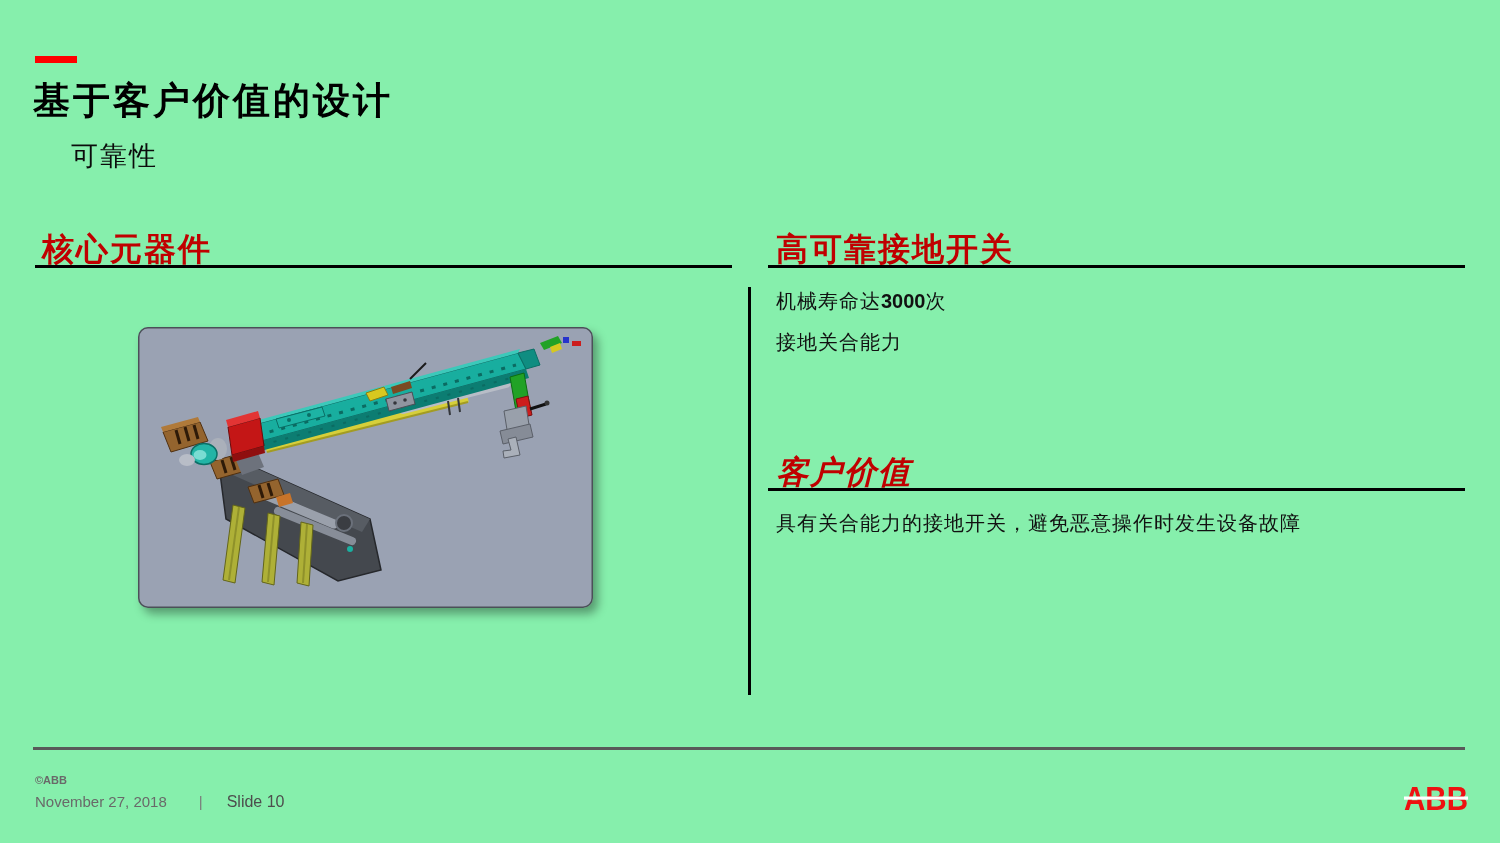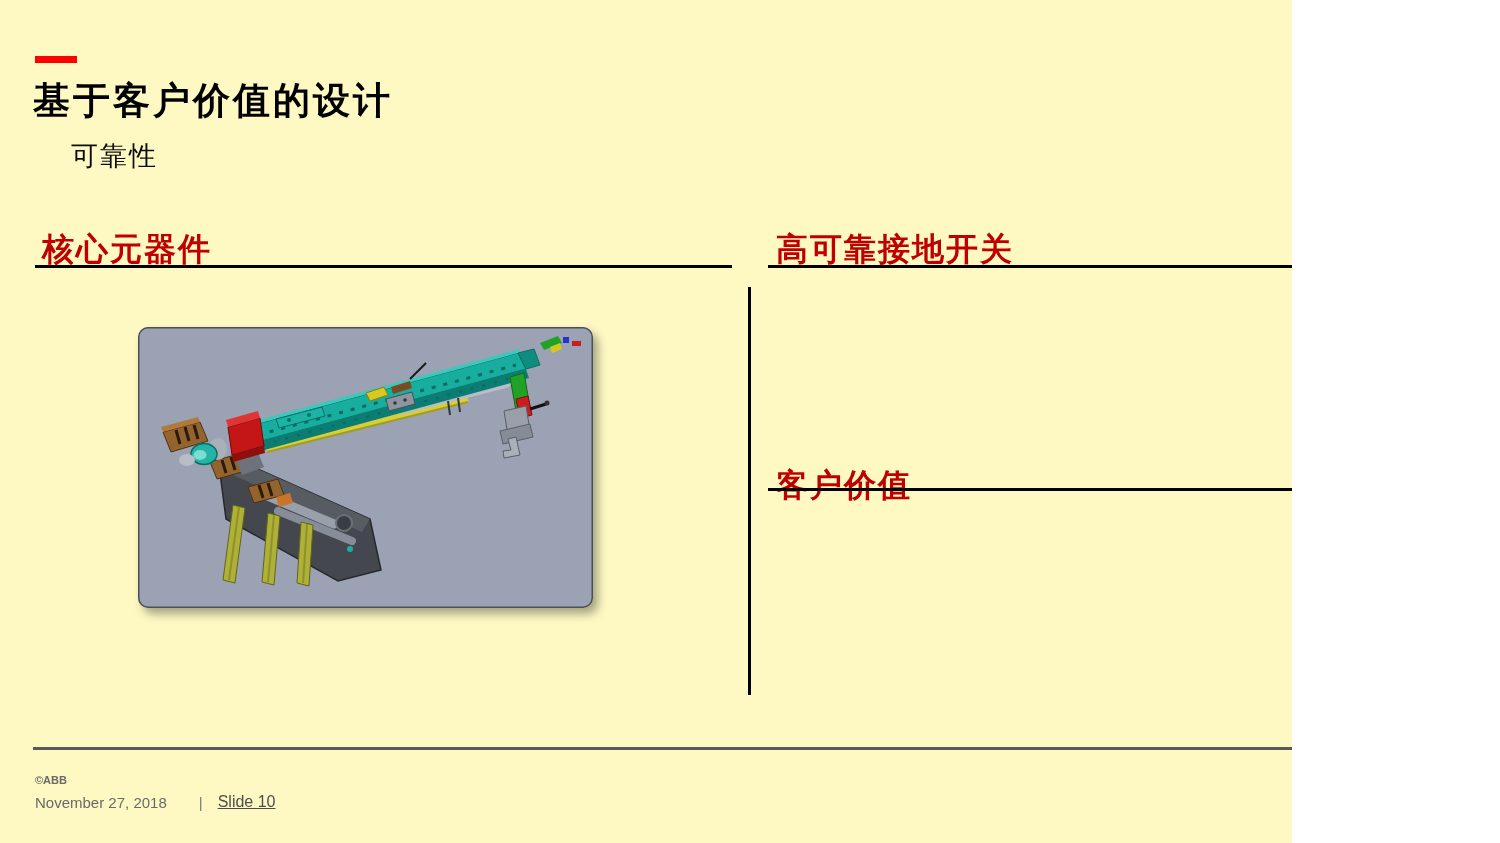--- a/index.html
+++ b/index.html
@@ -5,8 +5,8 @@
   html,body{margin:0;padding:0;background:#ffffff;}
   .slide{
     position:relative;
-    width:1292px;height:843px;
-    background:#fef9c3;
+    width:1500px;height:843px;
+    background:#86efac;
     overflow:hidden;
     font-family:"DejaVu Serif","Liberation Serif",serif;
     color:#000;

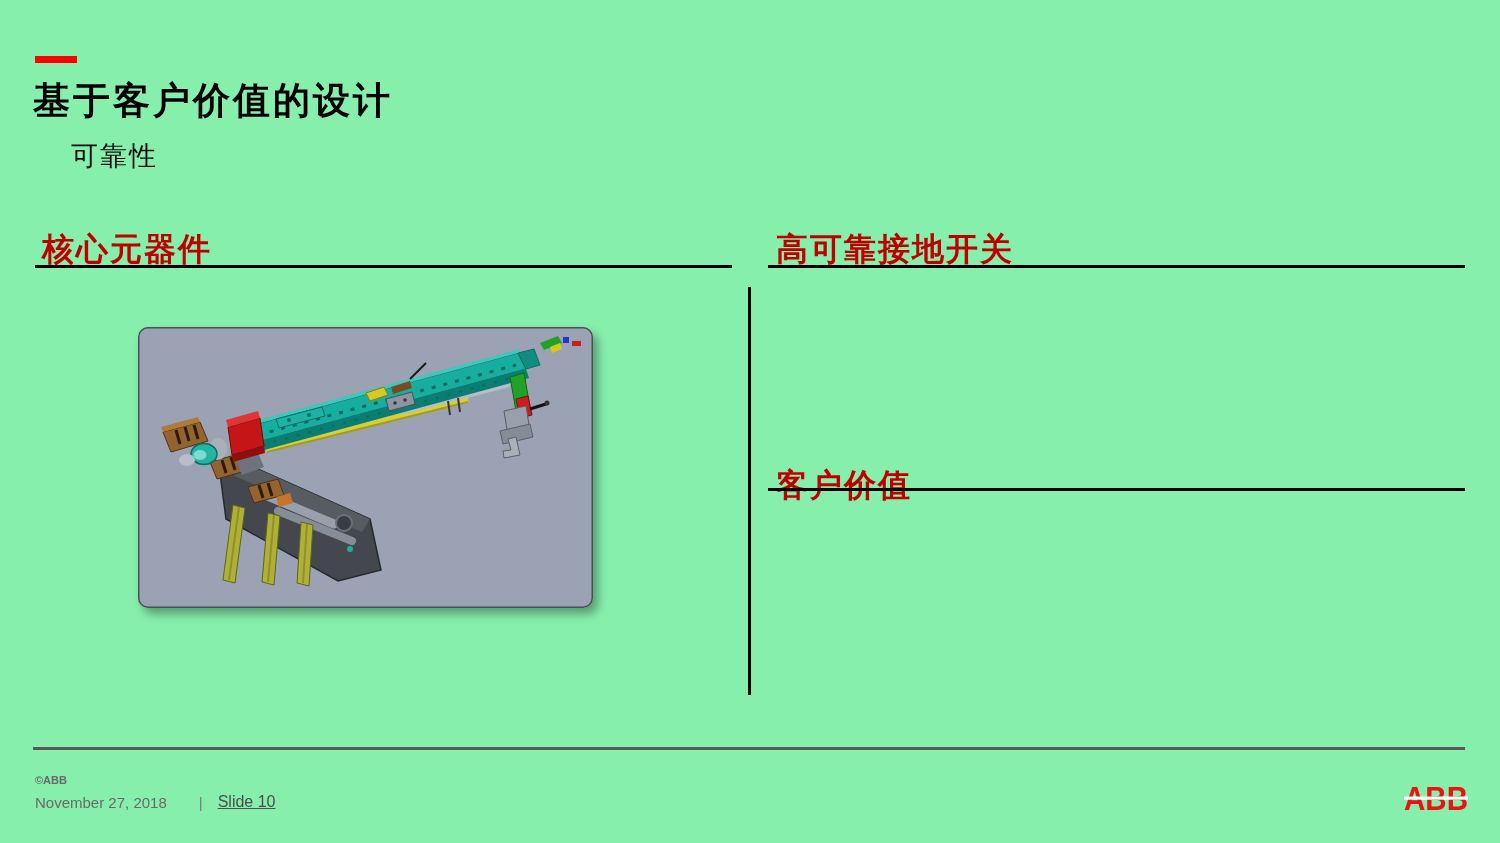--- a/index.html
+++ b/index.html
@@ -147,6 +147,10 @@
 
   <div class="abs section-header r-header1">高可靠接地开关</div>
   <div class="abs rule rule-r1"></div>
+  <div class="abs body-block body1">
+    <div><span>机械寿命达</span><span class="num">3000</span><span>次</span></div>
+    <div>接地关合能力</div>
+  </div>
 
   <div class="abs section-header r-header2">客户价值</div>
   <div class="abs rule rule-r2"></div>

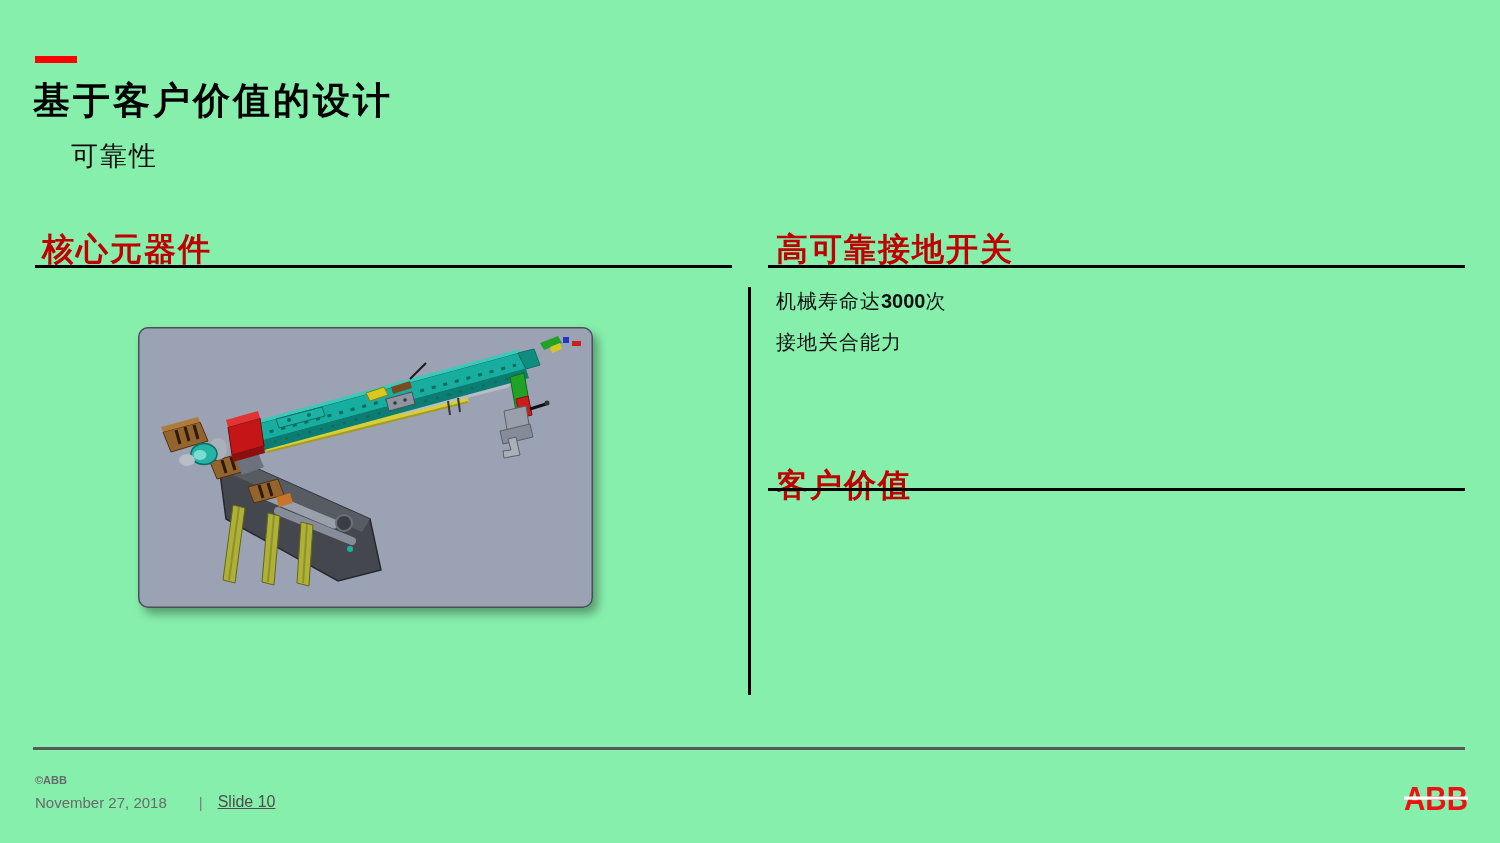--- a/index.html
+++ b/index.html
@@ -26,7 +26,7 @@
   .v-divider{left:748px;top:287px;width:3px;height:408px;background:#000;}
 
   .r-header1{left:776px;top:228px;text-align:right;}
-  .r-header2{left:776px;top:464px;}
+  .r-header2{left:776px;top:451px;font-style:italic;}
 
   .body-block{color:#111;font-size:20px;white-space:nowrap;letter-spacing:1px;}
   .body1{left:776px;top:281px;line-height:41px;}

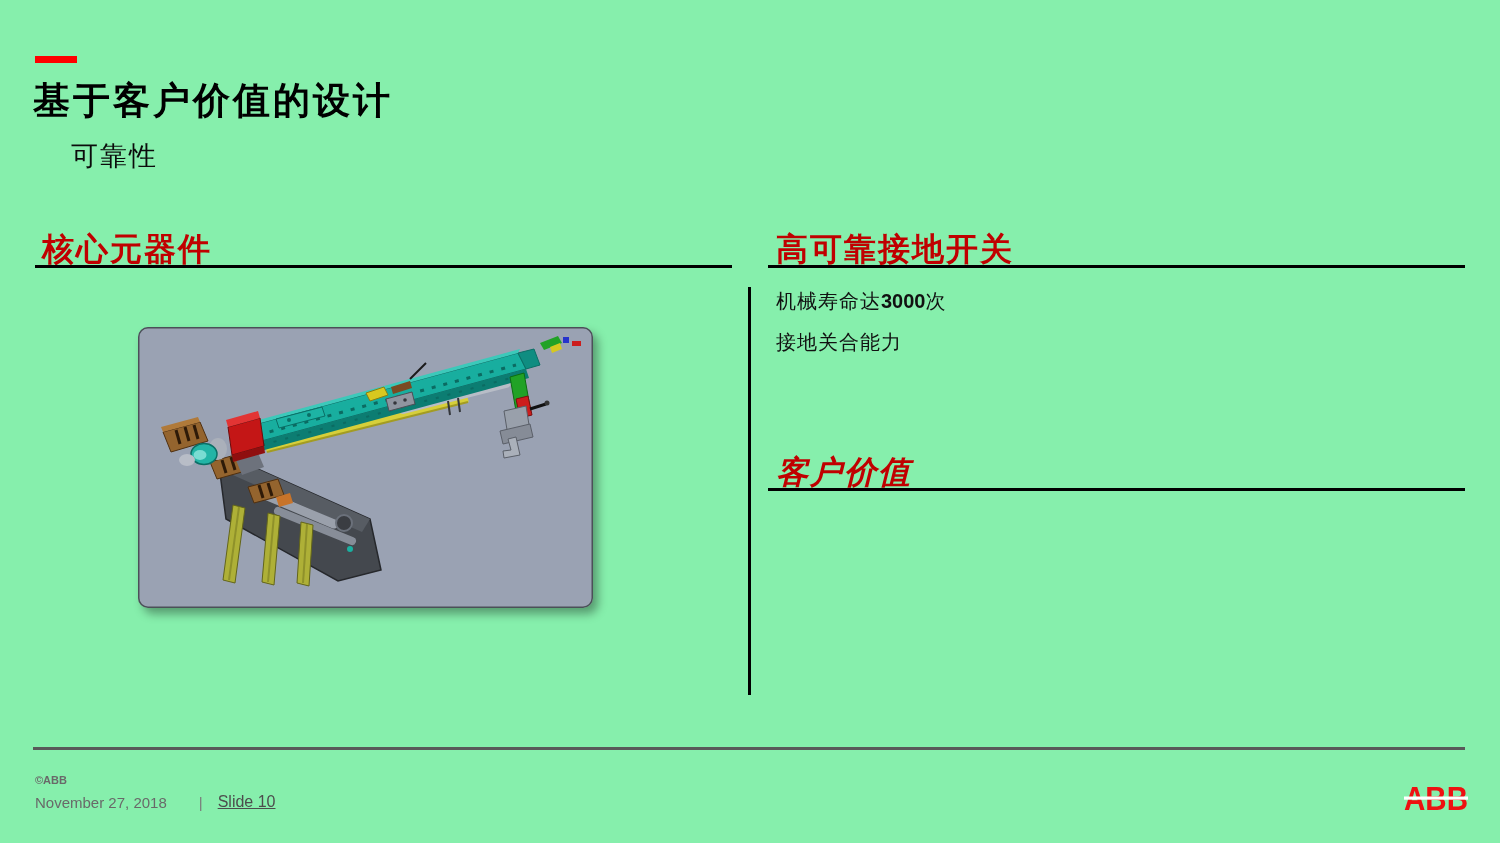--- a/index.html
+++ b/index.html
@@ -155,6 +155,7 @@
   <div class="abs section-header r-header2">客户价值</div>
   <div class="abs rule rule-r2"></div>
   <div class="abs body-block body2">
+    <div>具有关合能力的接地开关，避免恶意操作时发生设备故障</div>
   </div>
 
   <div class="abs footer-rule"></div>

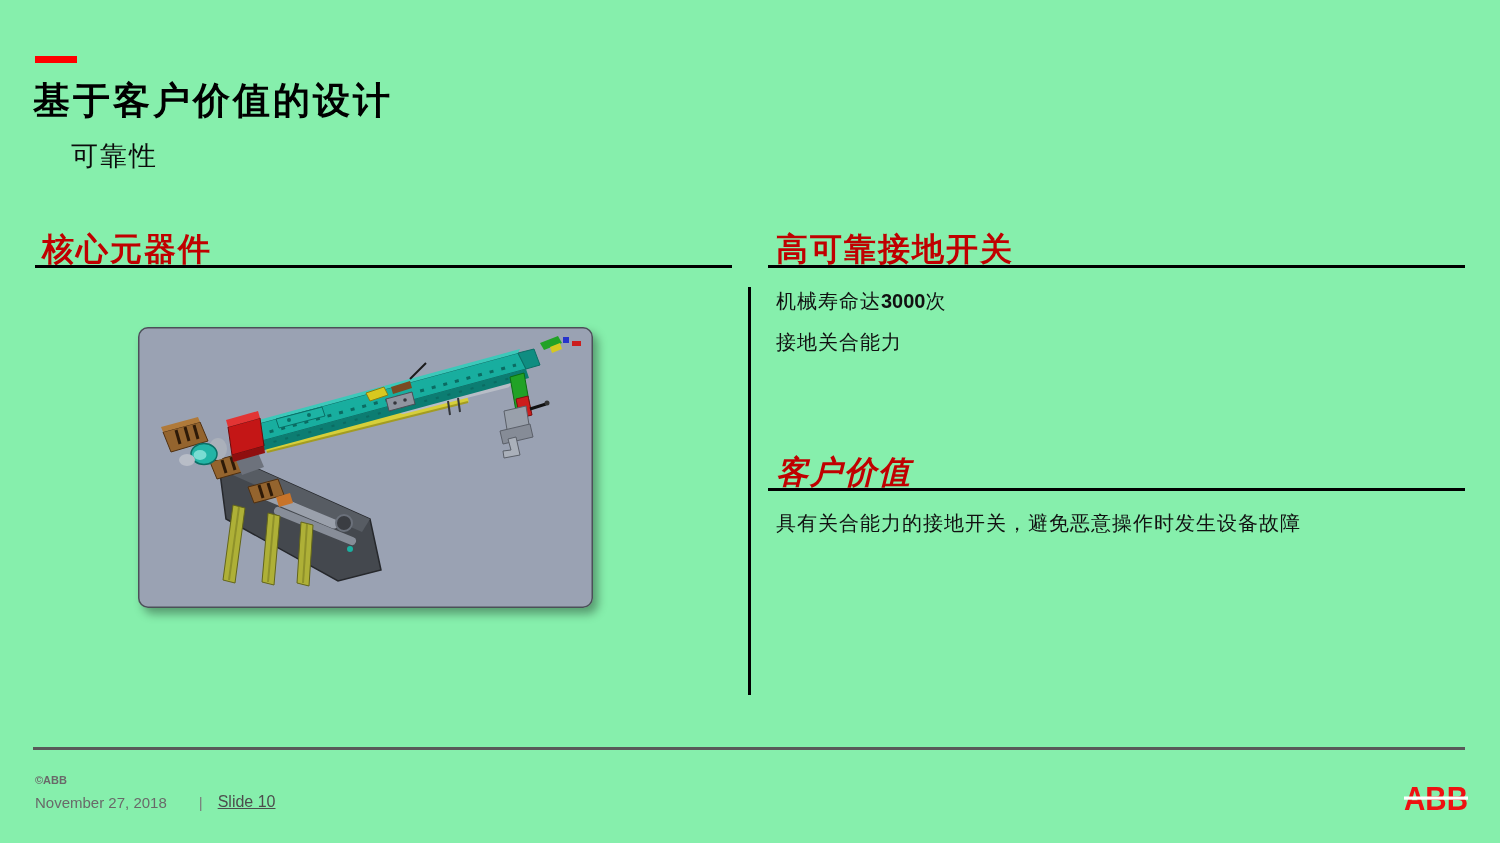--- a/index.html
+++ b/index.html
@@ -43,7 +43,7 @@
 
   .footer-rule{left:33px;top:747px;width:1432px;height:3px;background:#595959;}
   .footer-copy{left:35px;top:774px;font-family:"Liberation Sans","DejaVu Sans",sans-serif;font-size:11px;font-weight:bold;color:#696969;}
-  .footer-meta{left:35px;top:793px;font-family:"Liberation Sans","DejaVu Sans",sans-serif;font-size:15px;color:#696969;display:flex;align-items:center;}
+  .footer-meta{left:35px;top:793px;font-family:"Liberation Sans","DejaVu Sans",sans-serif;font-size:15px;color:#696969;display:flex;align-items:flex-start;}
   .footer-sep{margin-left:32px;color:#7a7a7a;}
   .footer-slide{margin-left:15px;font-size:16px;color:#4d4d4d;text-decoration:underline;}
 

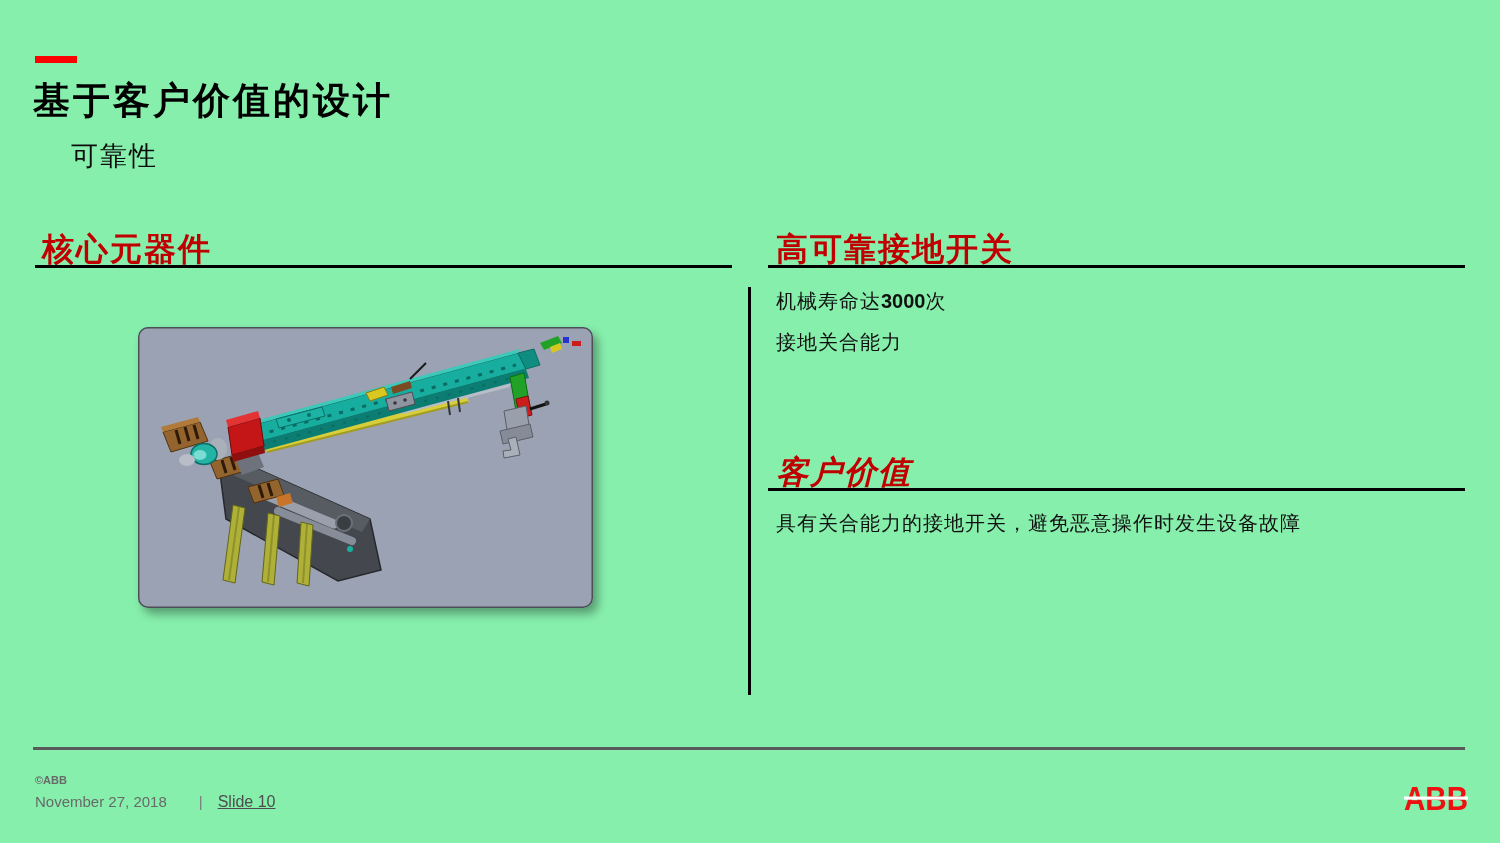--- a/index.html
+++ b/index.html
@@ -45,7 +45,7 @@
   .footer-copy{left:35px;top:774px;font-family:"Liberation Sans","DejaVu Sans",sans-serif;font-size:11px;font-weight:bold;color:#696969;}
   .footer-meta{left:35px;top:793px;font-family:"Liberation Sans","DejaVu Sans",sans-serif;font-size:15px;color:#696969;display:flex;align-items:flex-start;}
   .footer-sep{margin-left:32px;color:#7a7a7a;}
-  .footer-slide{margin-left:15px;font-size:16px;color:#4d4d4d;text-decoration:underline;}
+  .footer-slide{margin-left:24px;font-size:16px;color:#4d4d4d;}
 
   .logo-box{left:1404px;top:785px;width:64px;height:28px;}
 </style>

